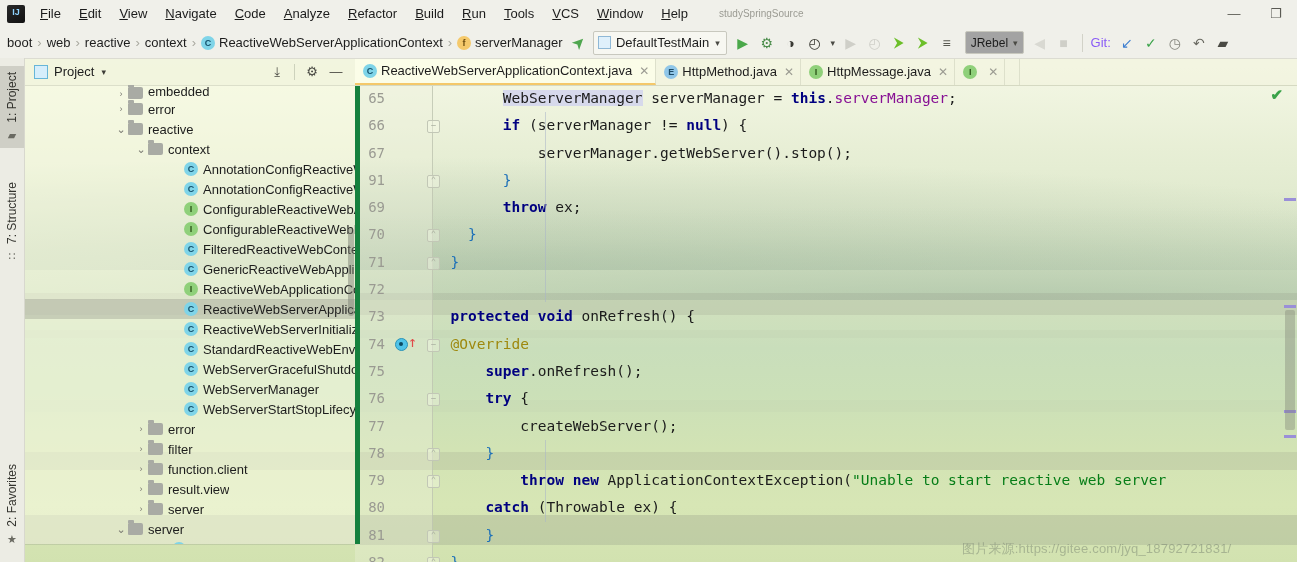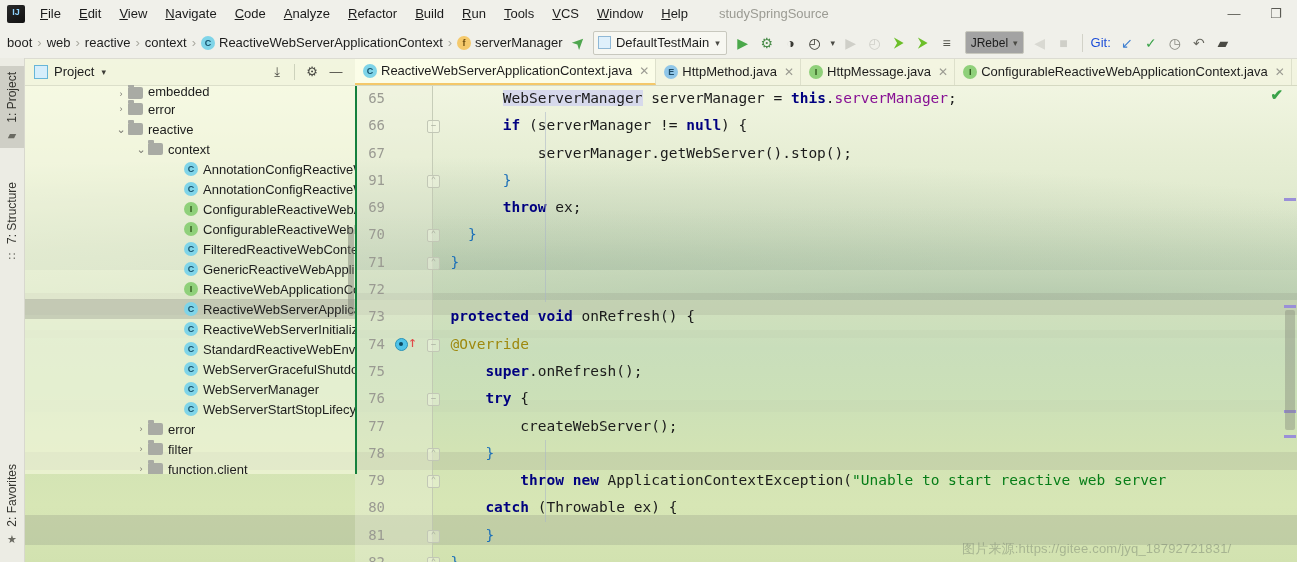--- a/index.html
+++ b/index.html
@@ -43,7 +43,7 @@
   .menubar{display:flex;align-items:center;gap:0;height:27px;}
   .menu-item{padding:3px 9px;font-size:13px;color:#1c1c1c;cursor:default;}
   .menu-item u{text-decoration:underline;}
-  .proj-name{margin-left:22px;font-size:13px;color:#9b9b93;}
+  .proj-name{margin-left:22px;font-size:10px;color:#9b9b93;}
   .wincontrols{position:absolute;right:0;top:0;height:27px;display:flex;align-items:center;}
   .wc{width:42px;height:27px;display:flex;align-items:center;justify-content:center;color:#5a5a54;font-size:13px;}
 

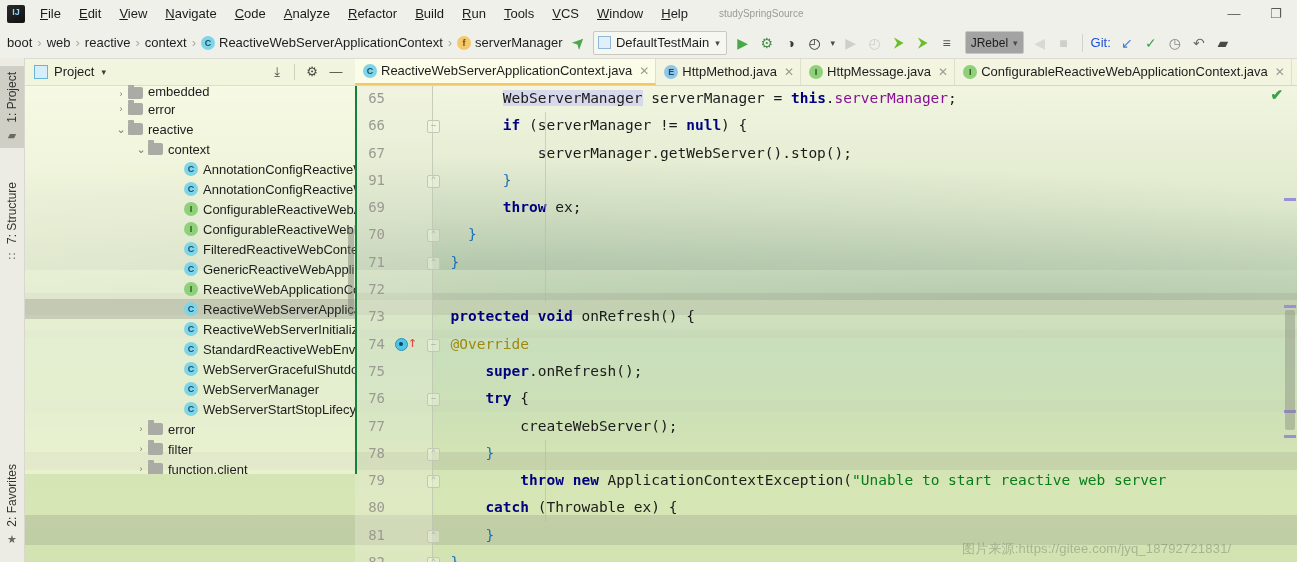--- a/index.html
+++ b/index.html
@@ -72,7 +72,7 @@
   .jrebel{display:flex;align-items:center;height:21px;border:1px solid #c8c8be;background:#a3a3a3;
     border-radius:2px;padding:0 5px;font-size:12px;color:#1d1d1d;}
   .jrebel .chev{margin-left:5px;font-size:9px;color:#4a4a44;}
-  .gitlabel{font-size:13px;color:#1d4ed8;margin:0 4px 0 2px;}
+  .gitlabel{font-size:13px;color:#8b5cf6;margin:0 4px 0 2px;}
 
   
   .leftstrip{position:absolute;z-index:5;left:0;top:58px;width:24px;height:504px;

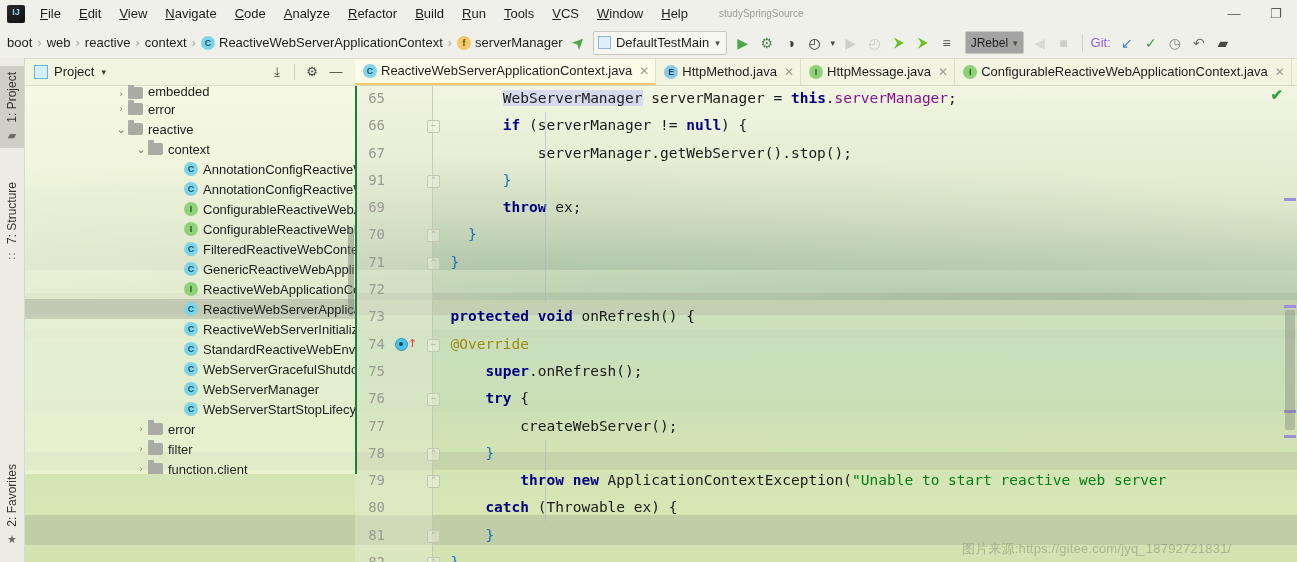--- a/index.html
+++ b/index.html
@@ -85,8 +85,8 @@
   .vicon{font-size:11px;color:#6a6a62;padding-bottom:6px;}
 
   
-  .projpanel{position:absolute;z-index:4;left:24px;top:58px;width:331px;height:416px;
-    background:rgba(250,252,228,.55);border-right:2px solid #15803d;overflow:hidden;}
+  .projpanel{position:absolute;z-index:4;left:24px;top:58px;width:331px;height:486px;
+    background:rgba(250,252,228,.55);border-right:5px solid #15803d;overflow:hidden;}
   .pp-header{height:27px;display:flex;align-items:center;background:rgba(240,243,220,.75);
     border-bottom:1px solid #dcdfca;}
   .pp-title{display:flex;align-items:center;font-size:13px;color:#1d1d1d;padding-left:10px;}

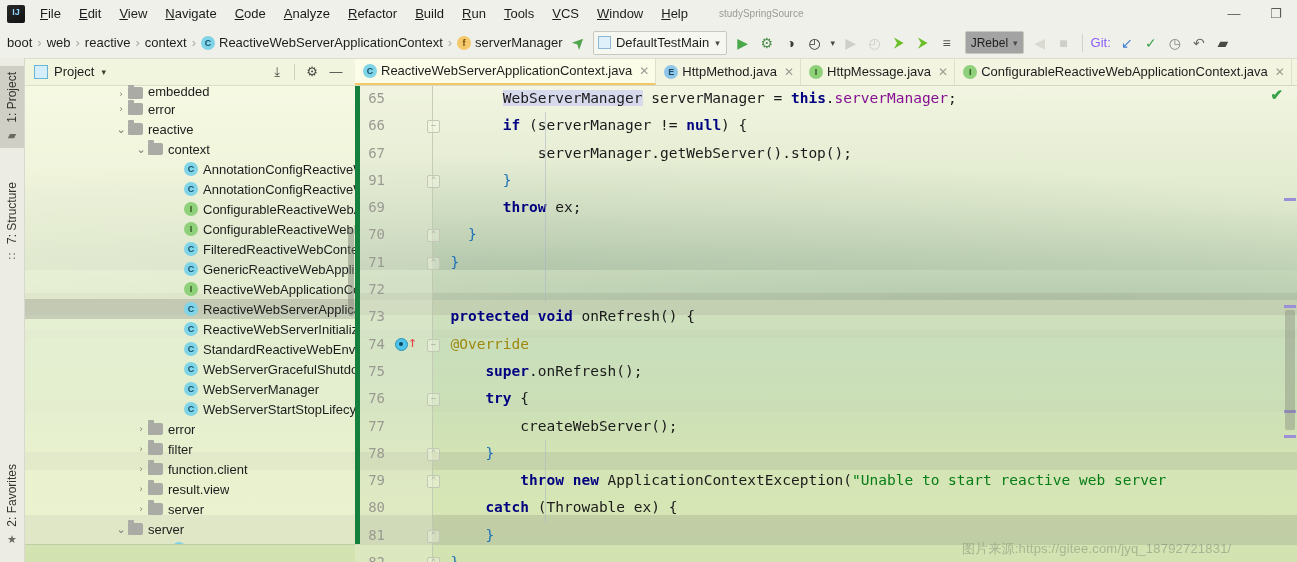--- a/index.html
+++ b/index.html
@@ -454,7 +454,6 @@
       </div>
       <div class="tab">
         <span class="cicon i">I</span>
-        <span>ConfigurableReactiveWebApplicationContext.java</span>
         <span class="x">✕</span>
       </div>
       <div class="tab">

